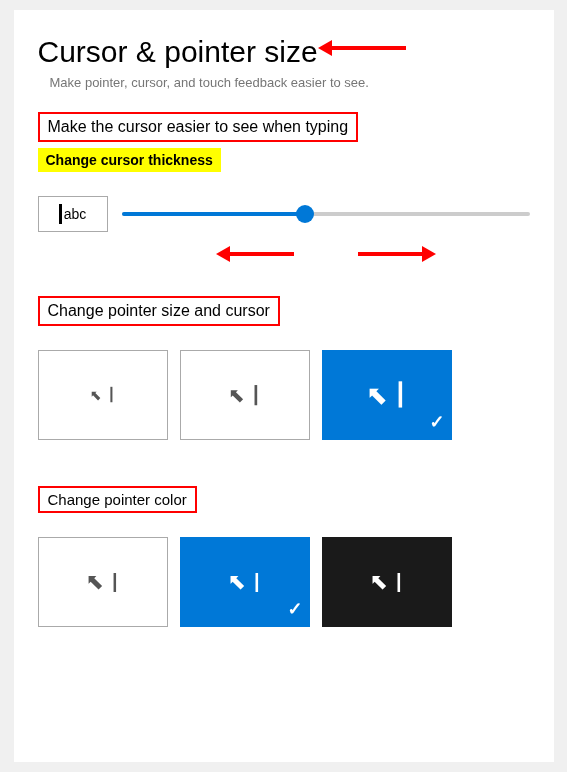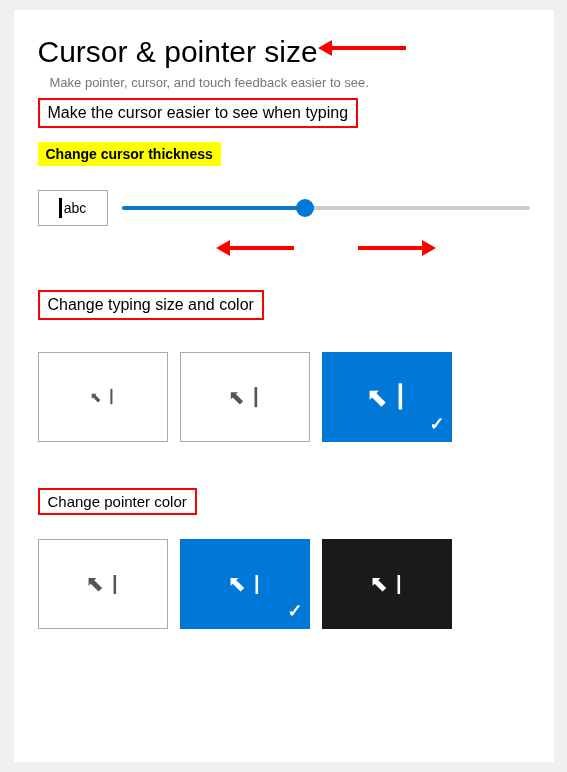--- a/index.html
+++ b/index.html
@@ -29,7 +29,7 @@
     .subtitle {
       font-size: 13px;
       color: #767676;
-      margin-bottom: 8px;
+      margin-bottom: 22px;
       padding-left: 12px;
     }
     .section-header {

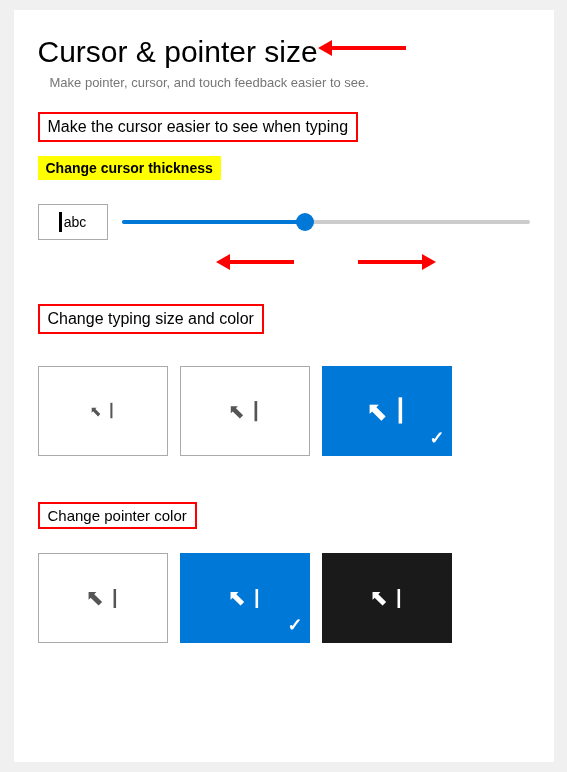--- a/index.html
+++ b/index.html
@@ -37,7 +37,7 @@
       padding: 4px 8px;
       font-size: 16px;
       font-weight: 400;
-      margin-bottom: 14px;
+      margin-bottom: 6px;
       display: inline-block;
     }
     .change-cursor-label {

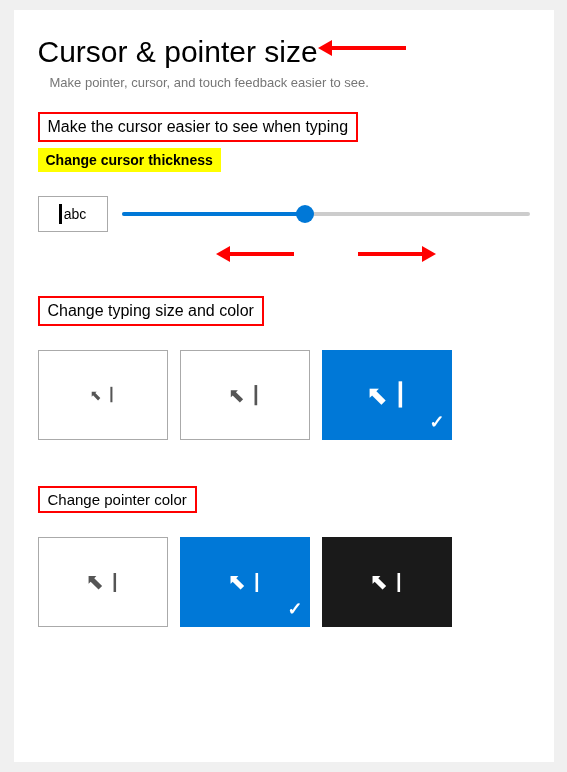--- a/index.html
+++ b/index.html
@@ -263,7 +263,7 @@
   </div>
 
   
-  <div class="section-header">Change typing size and color</div>
+  <div class="section-header">Change pointer size and cursor</div>
   <br>
   <br>
 

